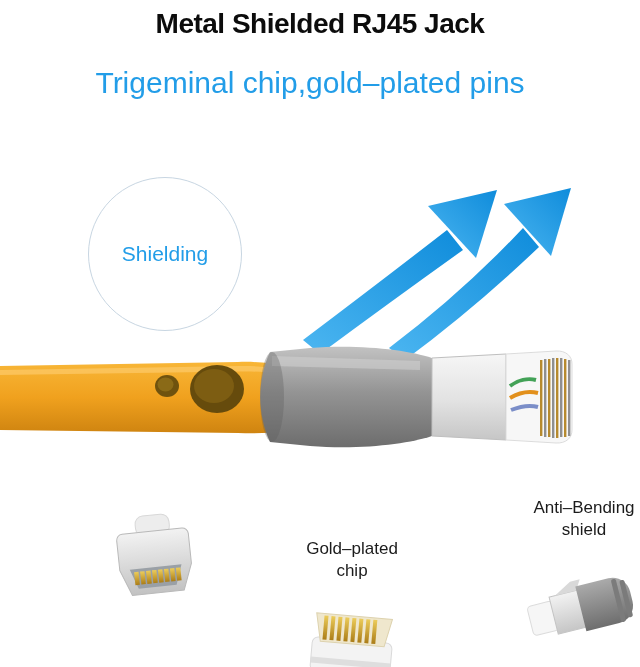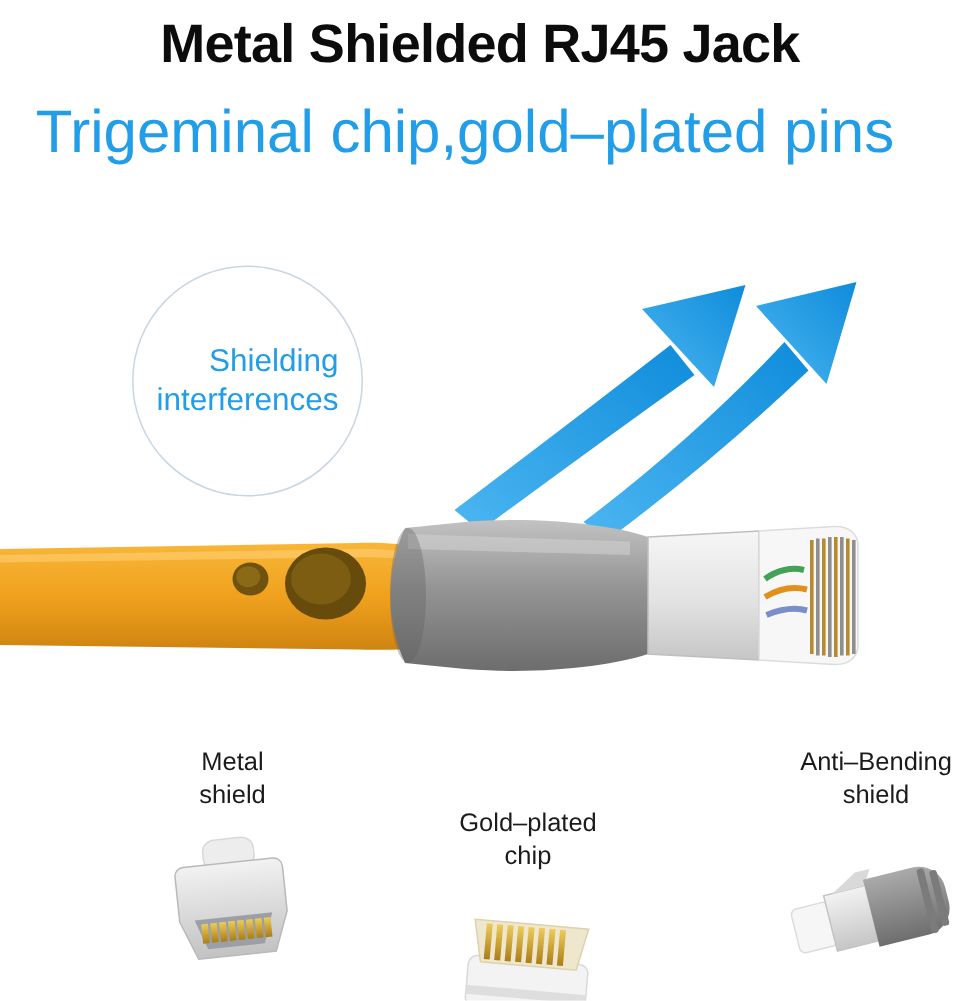--- a/index.html
+++ b/index.html
@@ -14,7 +14,7 @@
 
   .title {
     position:absolute; top:8px; left:0; width:640px;
-    text-align:center; font-size:36px; font-weight:bold;
+    text-align:center; font-size:28px; font-weight:bold;
     color:var(--title-color, #0c0c0c); letter-spacing:-0.5px;
   }
   .subtitle {

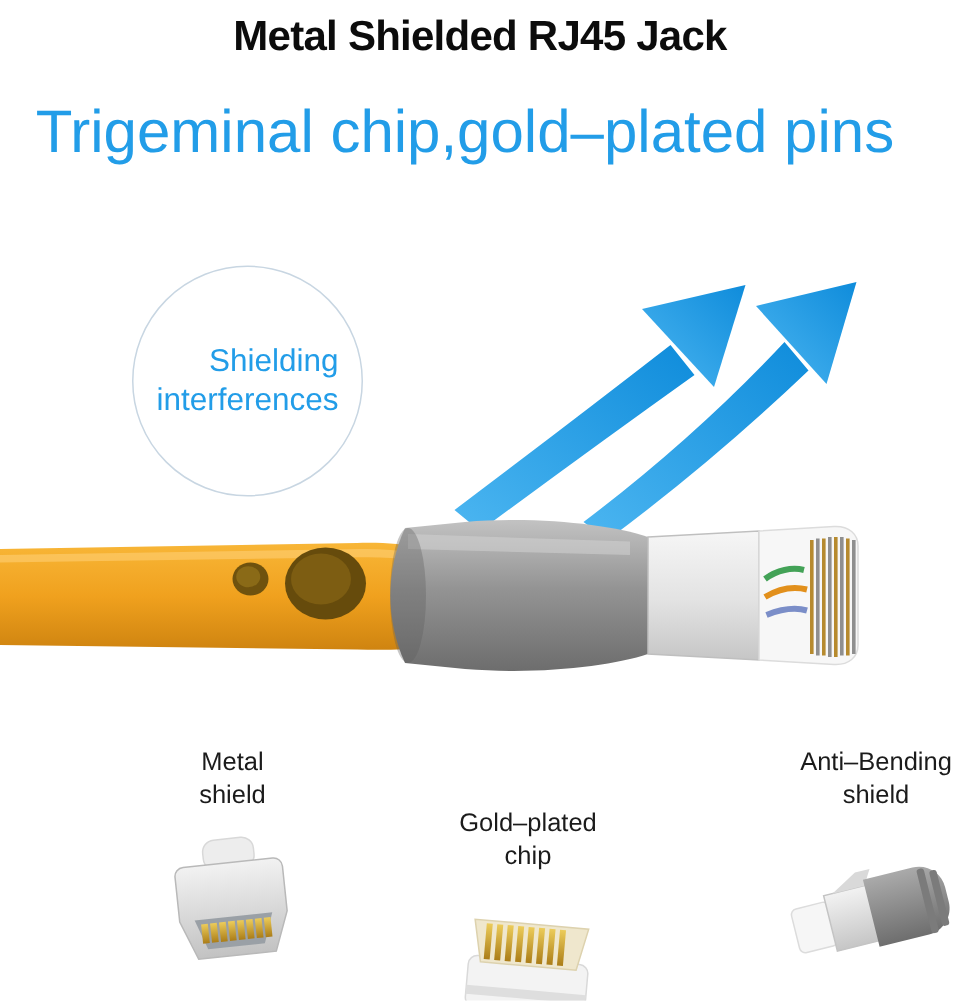--- a/index.html
+++ b/index.html
@@ -19,7 +19,7 @@
   }
   .subtitle {
     position:absolute; top:66px; left:0; width:620px;
-    text-align:center; font-size:40px; font-weight:normal;
+    text-align:center; font-size:30px; font-weight:normal;
     color:var(--accent-blue, #229de8);
   }
   .callout {

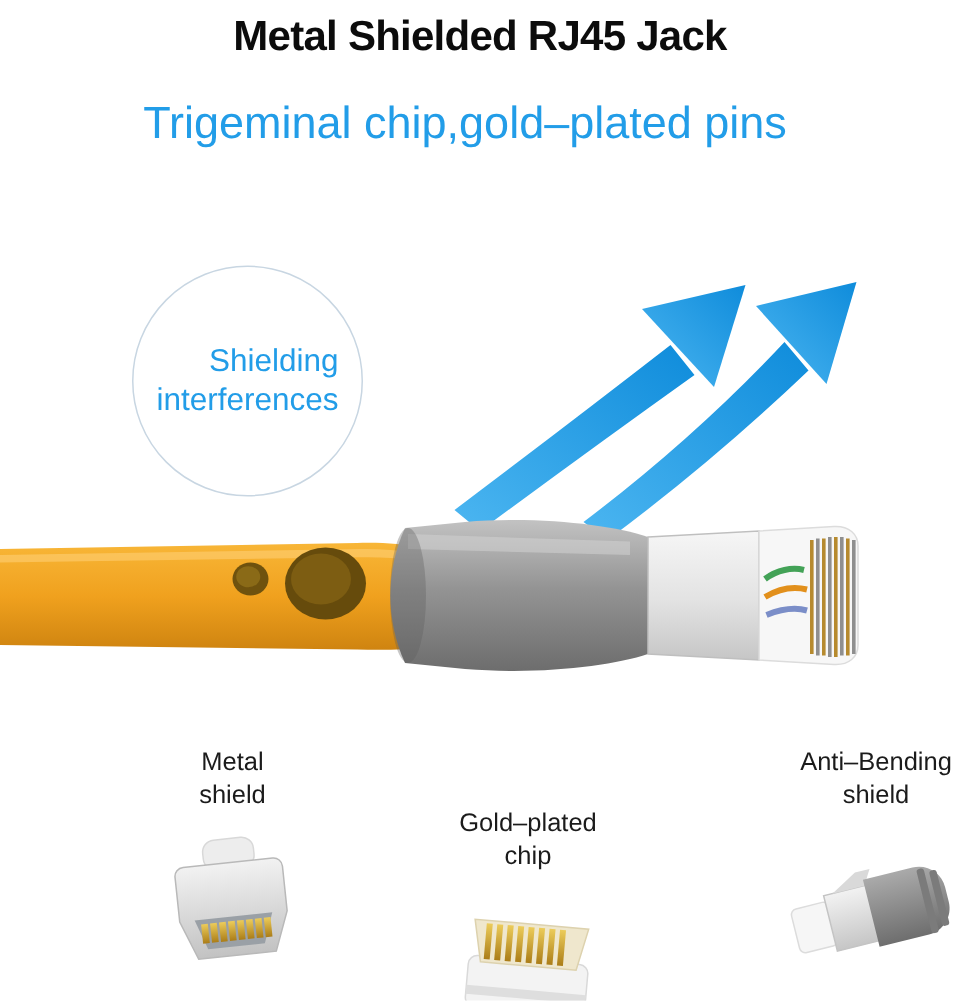--- a/index.html
+++ b/index.html
@@ -50,7 +50,6 @@
   <div class="callout">
     <div>
       <span>Shielding</span><br>
-      <span>interferences</span>
     </div>
   </div>
 

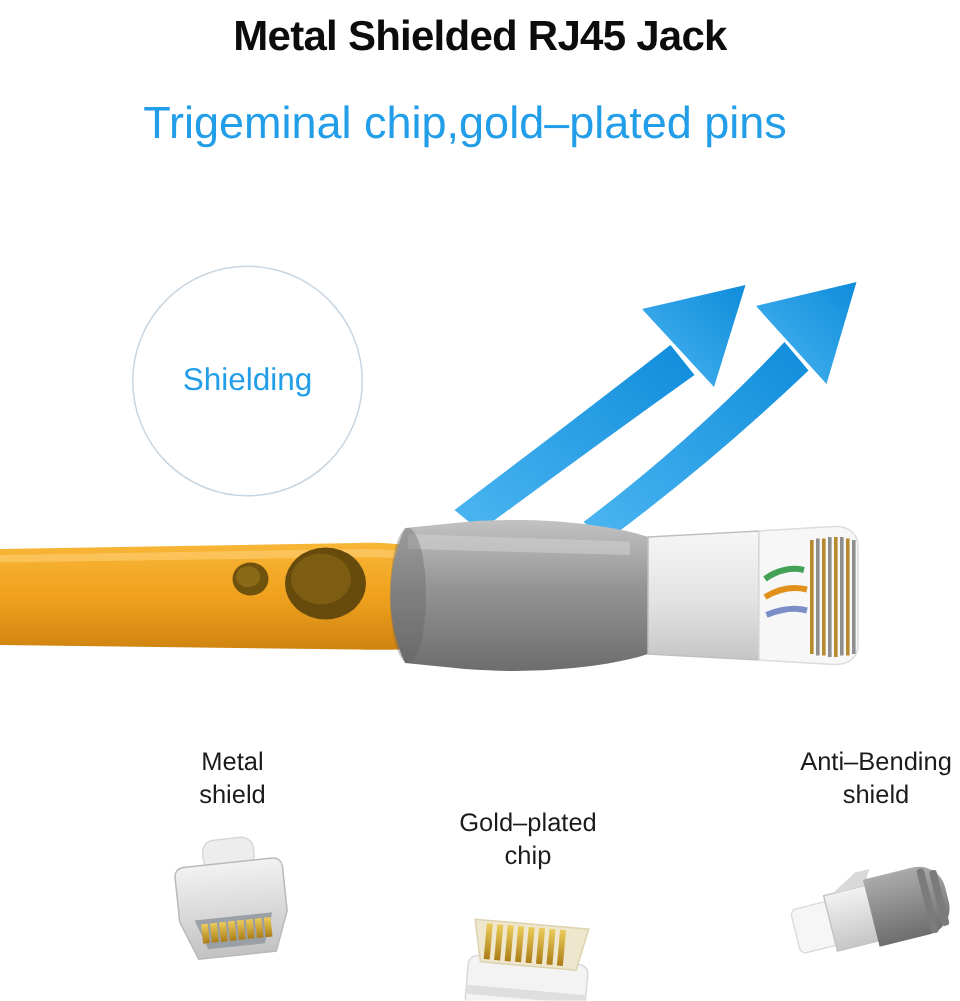--- a/index.html
+++ b/index.html
@@ -129,10 +129,6 @@
   </svg>
 
   <div class="feature" style="left:82px; width:146px;">
-    <div class="feature-label">
-      <span>Metal</span><br>
-      <span>shield</span>
-    </div>
     <div class="thumb">
       <svg width="104" height="96" viewBox="0 0 104 96" aria-hidden="true">
         <defs>

